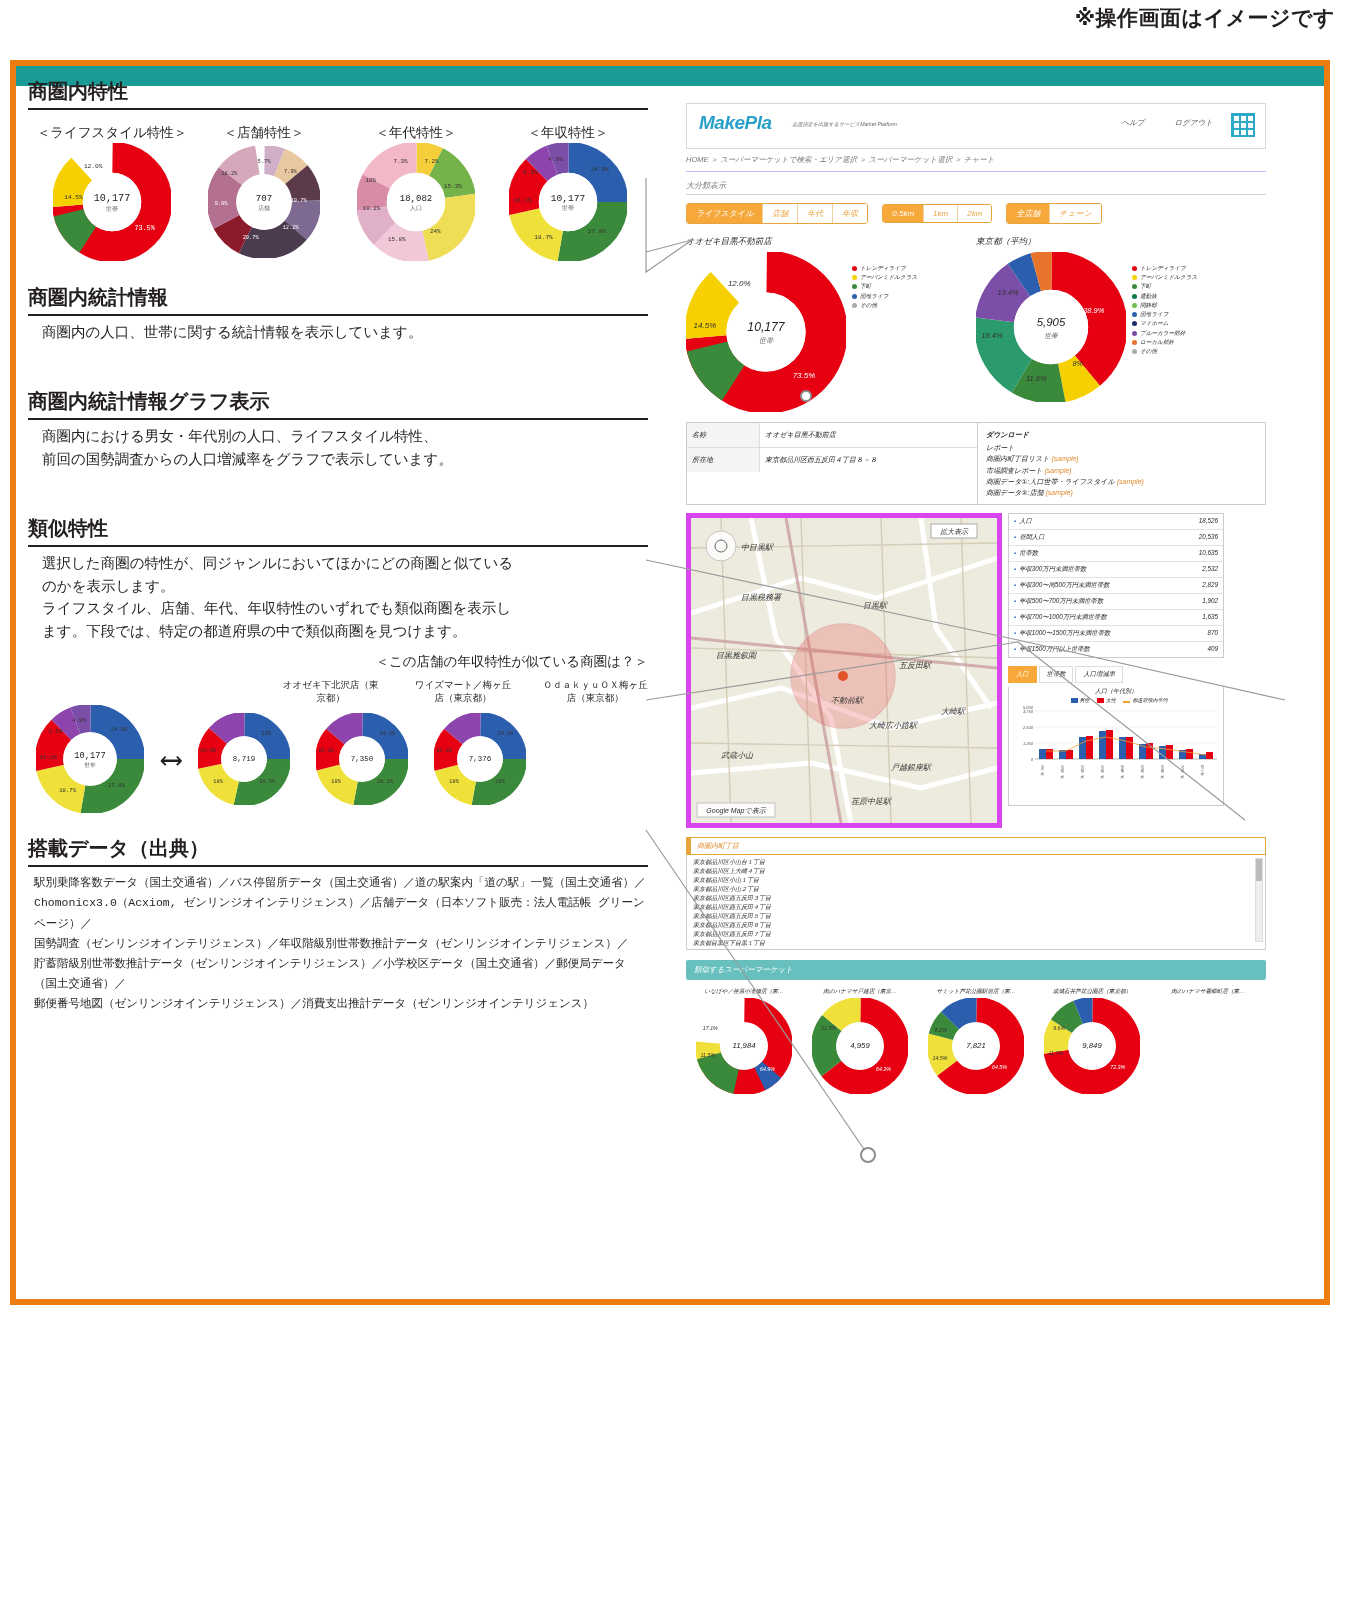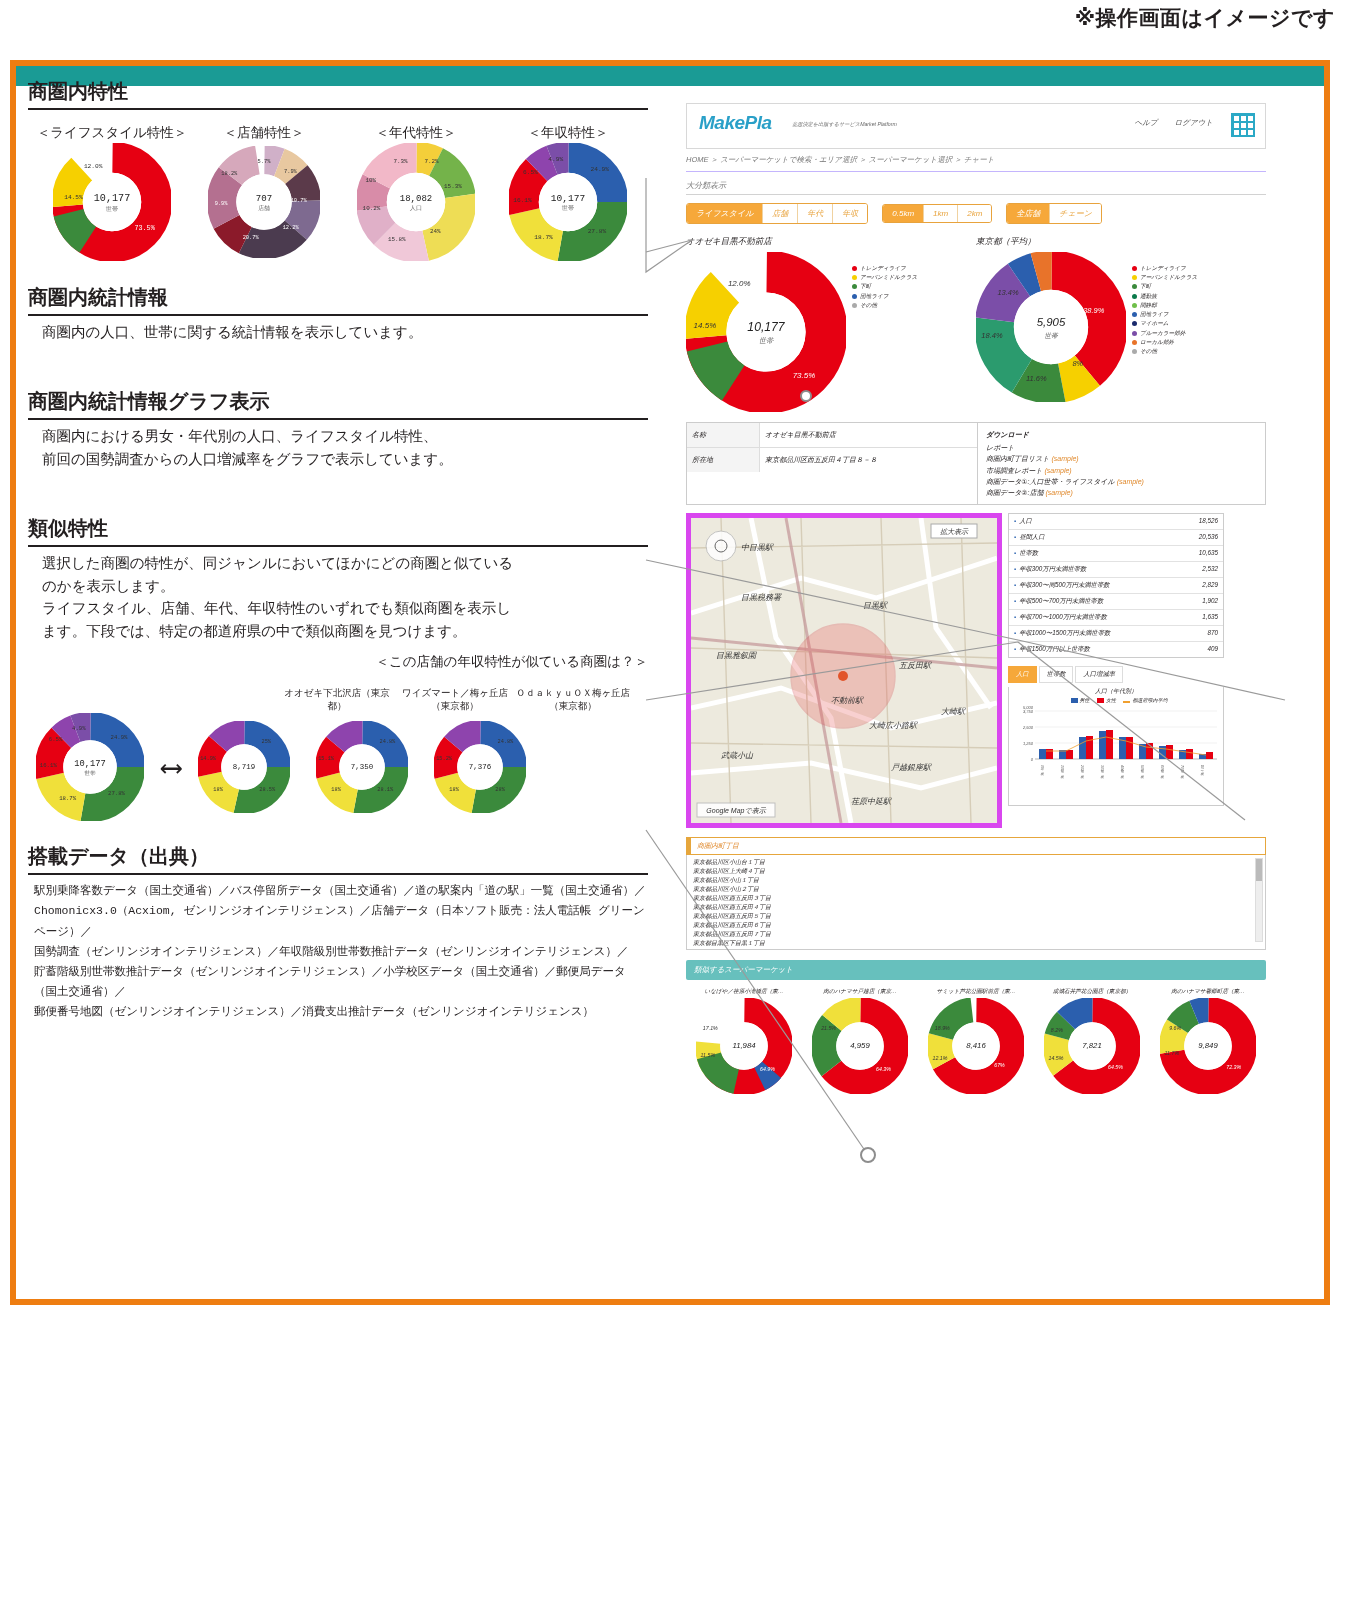--- a/index.html
+++ b/index.html
@@ -30,7 +30,7 @@
   .logo .pla{color:#2aa0c8;}
   .tagline{position:absolute;left:105px;top:17px;font-size:5.2px;color:#666;}
   .head-right{position:absolute;right:52px;top:14px;font-size:7.5px;color:#555;}
-  .head-right b{font-weight:normal;margin-left:15px;text-align:right;}
+  .head-right b{font-weight:normal;margin-left:28px;text-align:right;}
   .grid-ic{position:absolute;right:10px;top:9px;width:24px;height:24px;background:#2ba9c6;}
   .grid-ic i{position:absolute;width:5px;height:5px;background:#fff;display:block;}
   .crumb{margin-top:6px;font-size:7.5px;color:#777;border-bottom:1px solid #c4b5fd;padding-bottom:6px;}

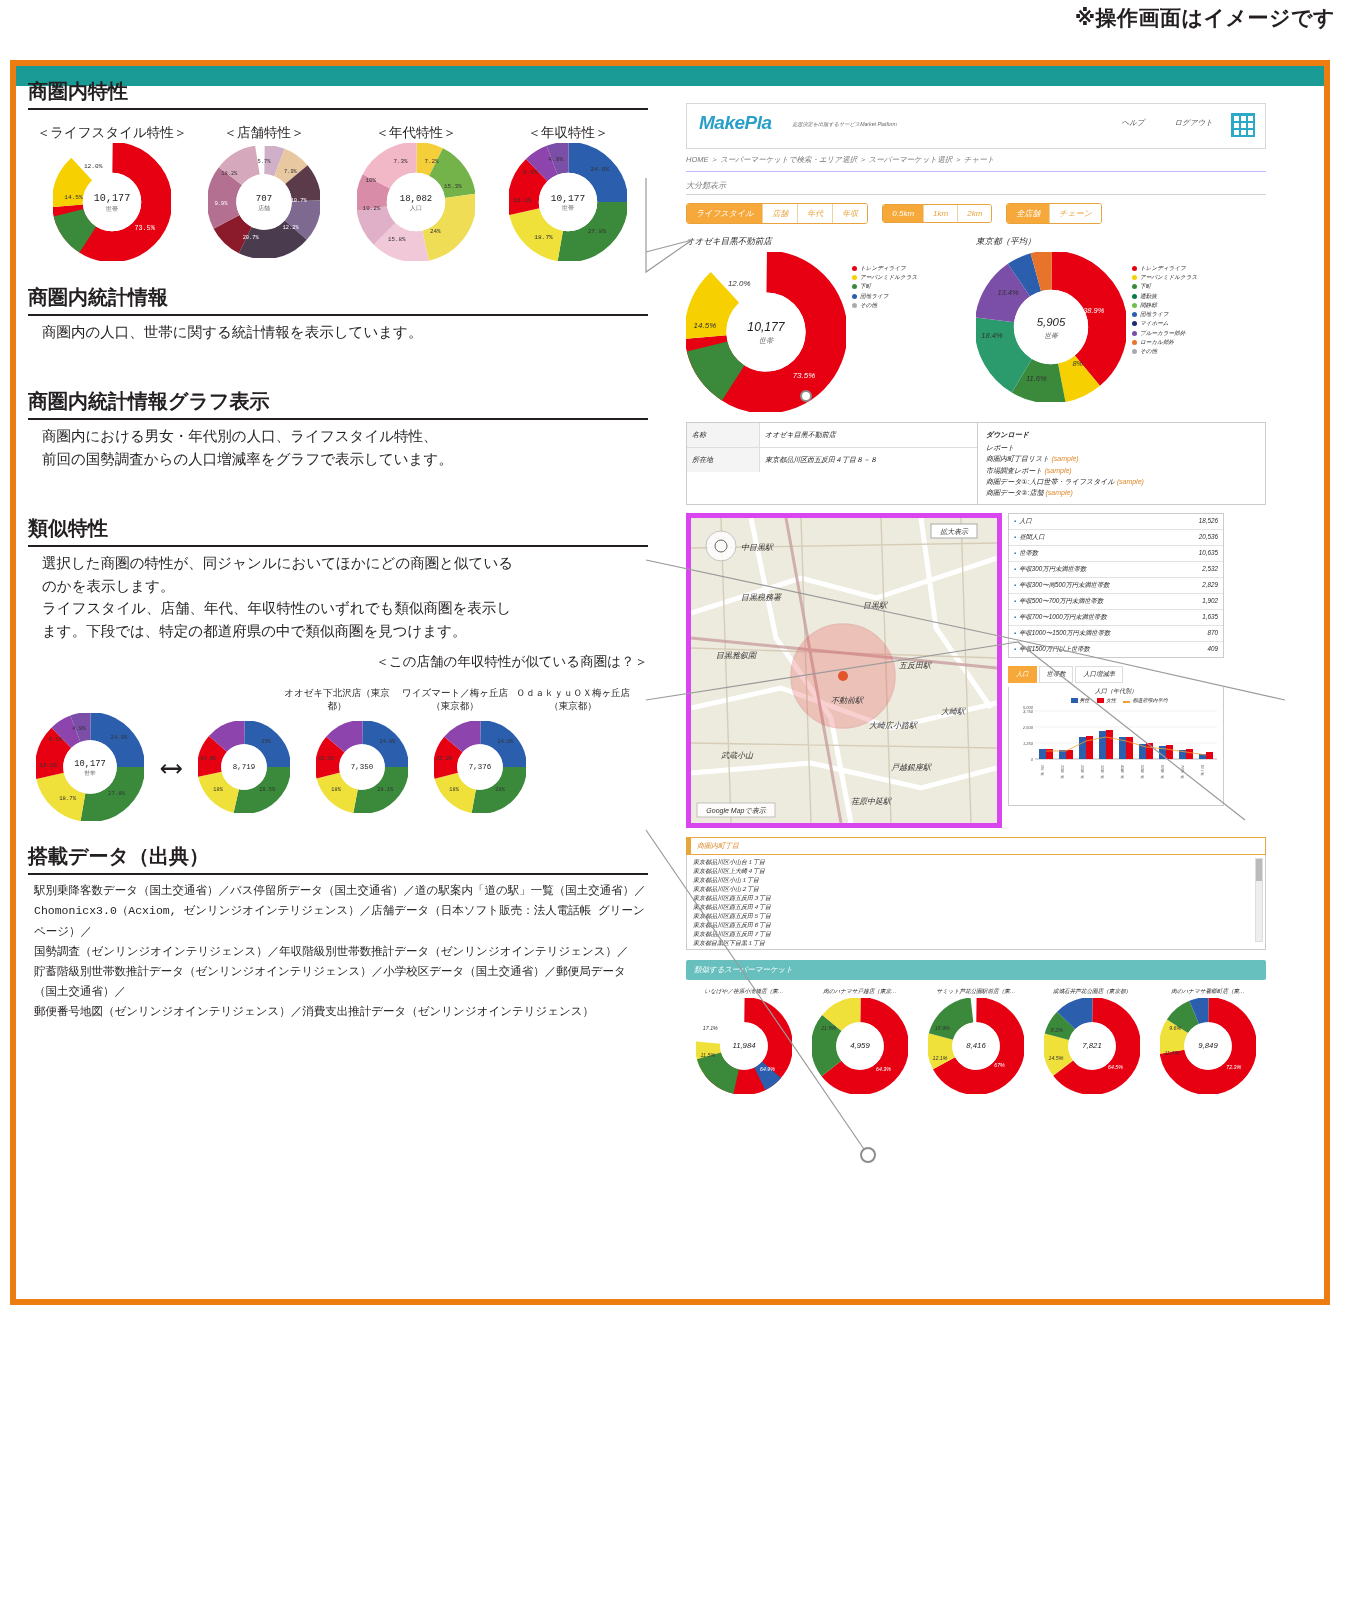--- a/index.html
+++ b/index.html
@@ -20,7 +20,7 @@
   .qline{font-size:13.5px;margin:10px 0 4px 8px;text-align:right;}
   .simrow{display:flex;align-items:center;margin-left:8px;}
   .arrow{font-size:30px;margin:0 18px;color:#231f20;}
-  .simnames{display:flex;font-size:9.5px;margin:16px 0 0 250px;}
+  .simnames{display:flex;font-size:9.5px;margin:8px 0 0 250px;gap:27px;}
   .simnames span{width:118px;text-align:center;}
   .src{font-size:11.5px;line-height:1.75;margin-left:6px;}
   

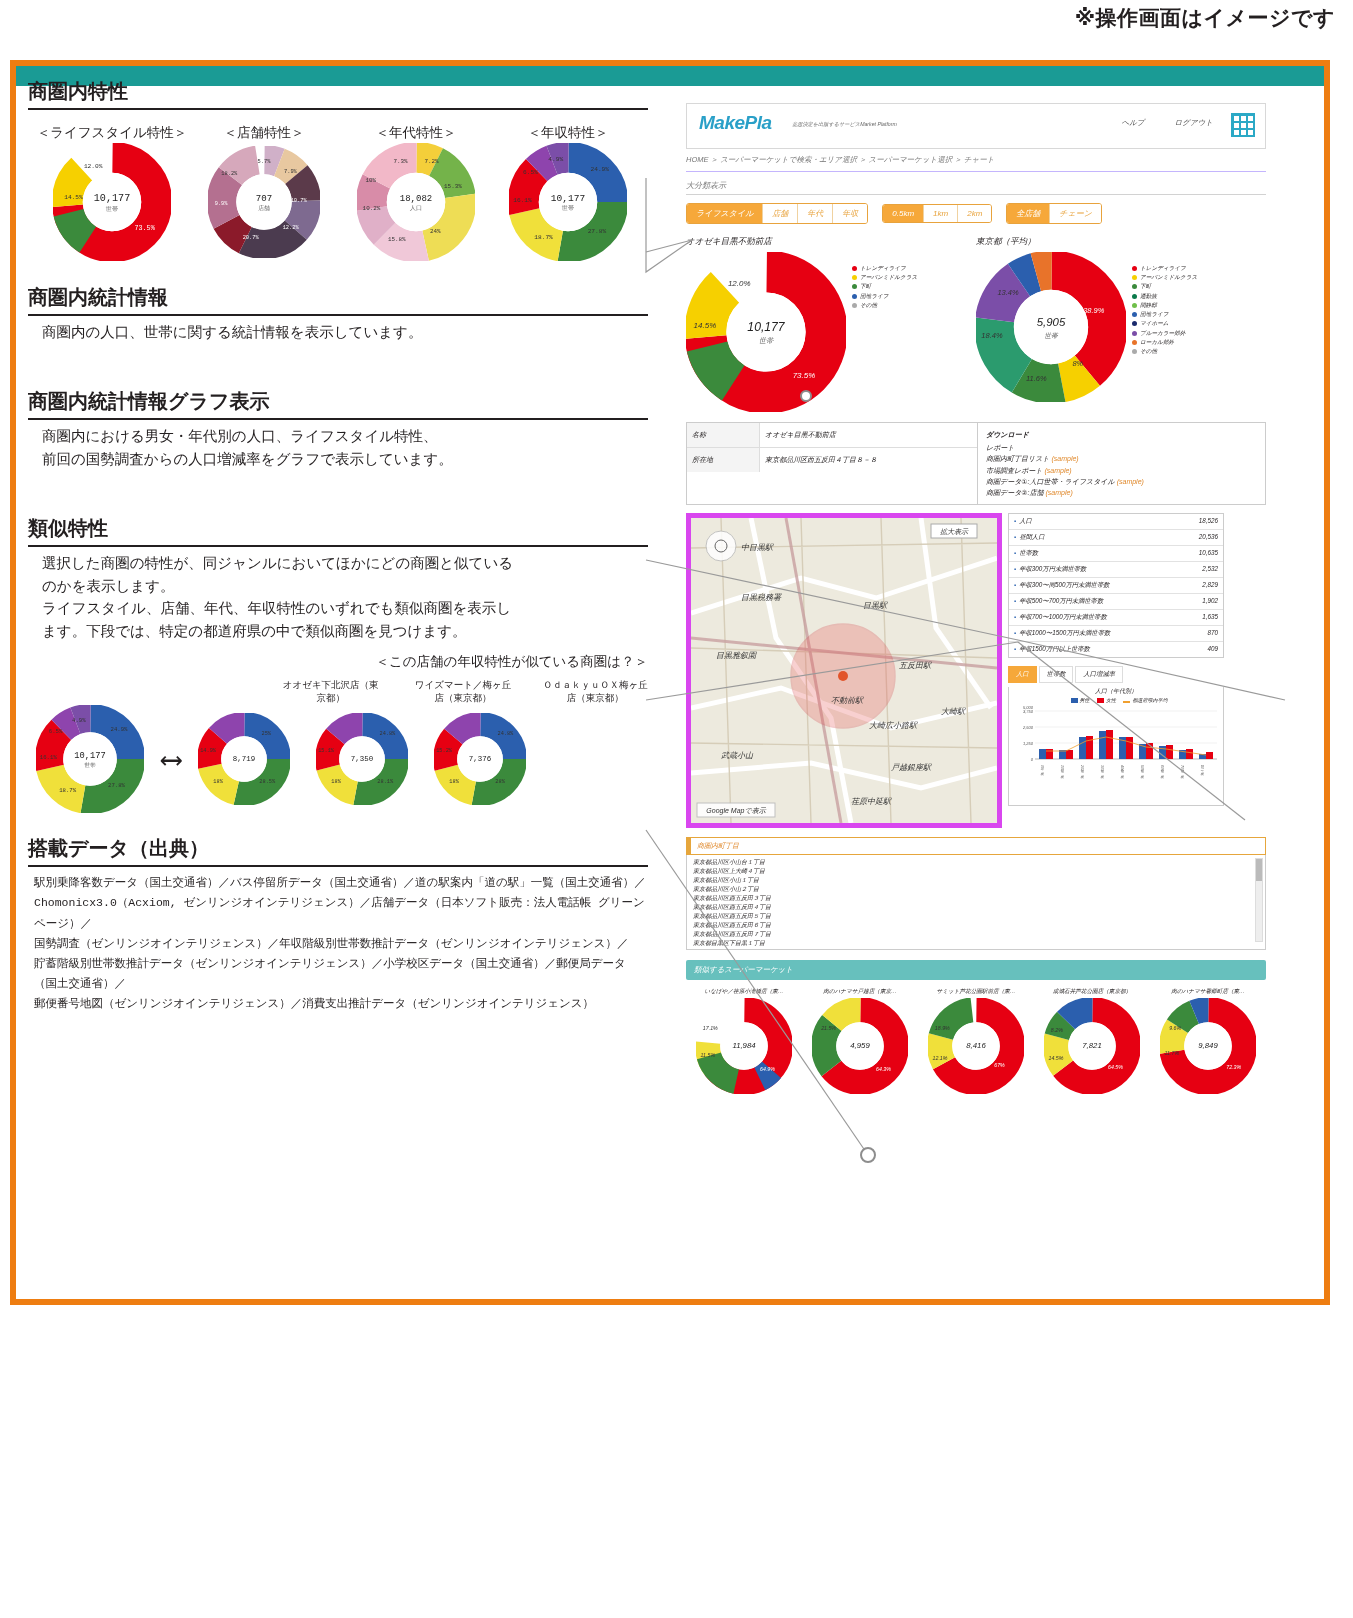--- a/index.html
+++ b/index.html
@@ -625,19 +625,6 @@
       <div class="c">
         <svg width="96" height="96" viewBox="0 0 42 42">
           <circle r="15.9" cx="21" cy="21" fill="#fff"></circle>
-          <circle r="15.9" cx="21" cy="21" fill="transparent" stroke="#e60012" stroke-width="11" stroke-dasharray="67 33" stroke-dashoffset="25"></circle>
-          <circle r="15.9" cx="21" cy="21" fill="transparent" stroke="#f0e03a" stroke-width="11" stroke-dasharray="12.1 87.9" stroke-dashoffset="-42"></circle>
-          <circle r="15.9" cx="21" cy="21" fill="transparent" stroke="#3b8a3c" stroke-width="11" stroke-dasharray="18.9 81.1" stroke-dashoffset="-54.1"></circle>
-          <circle r="10.4" cx="21" cy="21" fill="#fff"></circle>
-          <text x="21" y="22" text-anchor="middle" font-size="3.4" fill="#222">8,416</text>
-          <text x="29" y="30" font-size="2.3" fill="#fff">67%</text>
-          <text x="2" y="27" font-size="2.3" fill="#333">12.1%</text>
-          <text x="3" y="14" font-size="2.3" fill="#333">18.9%</text>
-        </svg>
-      </div>
-      <div class="c">
-        <svg width="96" height="96" viewBox="0 0 42 42">
-          <circle r="15.9" cx="21" cy="21" fill="#fff"></circle>
           <circle r="15.9" cx="21" cy="21" fill="transparent" stroke="#e60012" stroke-width="11" stroke-dasharray="64.5 35.5" stroke-dashoffset="25"></circle>
           <circle r="15.9" cx="21" cy="21" fill="transparent" stroke="#f0e03a" stroke-width="11" stroke-dasharray="14.5 85.5" stroke-dashoffset="-39.5"></circle>
           <circle r="15.9" cx="21" cy="21" fill="transparent" stroke="#3b8a3c" stroke-width="11" stroke-dasharray="8.2 91.8" stroke-dashoffset="-54"></circle>

